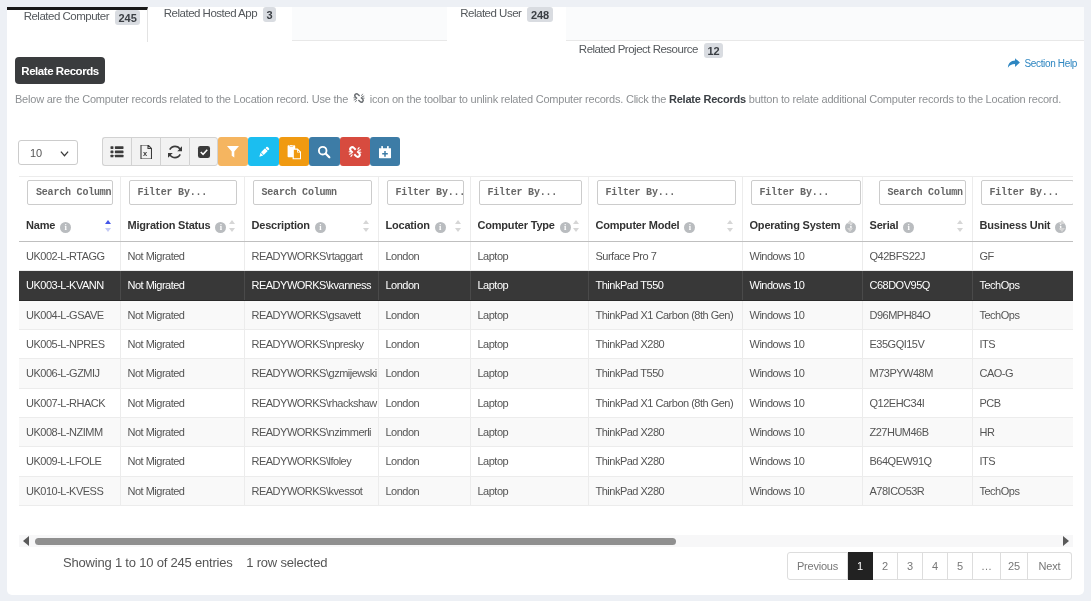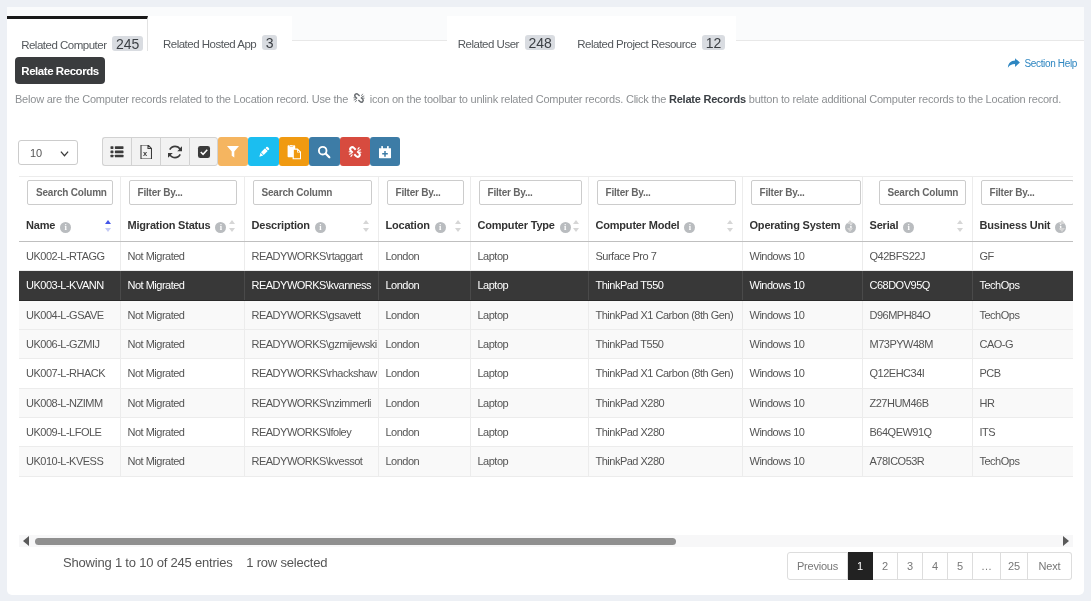--- a/index.html
+++ b/index.html
@@ -8,7 +8,7 @@
 
 
 #tabbar { position:absolute; left:0; top:0; width:1077px; height:34px; border-bottom:1px solid #e8e8e8; background:#fafbfc; }
-.tab { position:absolute; top:9px; height:34px; background:#fff; display:flex; align-items:flex-end; justify-content:center; color:#54585c; font-size:11.5px; letter-spacing:-0.5px; white-space:nowrap; }
+.tab { position:absolute; top:0; height:34px; background:#fff; display:flex; align-items:flex-start; justify-content:center; color:#54585c; font-size:11.5px; letter-spacing:-0.5px; white-space:nowrap; }
 .tab .badge { display:inline-block; margin-left:6px; background:#d9dce1; color:#3b3f44; font-size:14px; font-weight:normal; letter-spacing:0; border-radius:3px; padding:2.5px 3.5px; line-height:10px; }
 #tab1 { left:0; width:141px; padding-left:10px; border-top:3px solid #191919; border-right:1px solid #e3e3e3; height:35px; background:#fff; z-index:2; }
 #tab2 { left:141px; width:144px; }

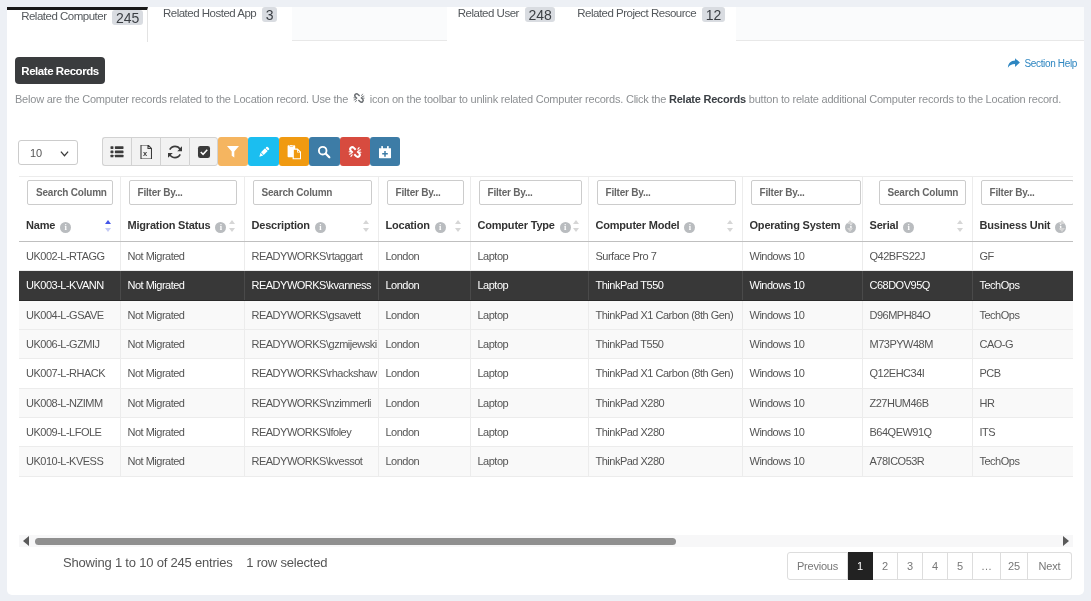--- a/index.html
+++ b/index.html
@@ -9,7 +9,7 @@
 
 #tabbar { position:absolute; left:0; top:0; width:1077px; height:34px; border-bottom:1px solid #e8e8e8; background:#fafbfc; }
 .tab { position:absolute; top:0; height:34px; background:#fff; display:flex; align-items:flex-start; justify-content:center; color:#54585c; font-size:11.5px; letter-spacing:-0.5px; white-space:nowrap; }
-.tab .badge { display:inline-block; margin-left:6px; background:#d9dce1; color:#3b3f44; font-size:14px; font-weight:normal; letter-spacing:0; border-radius:3px; padding:2.5px 3.5px; line-height:10px; }
+.tab .badge { display:inline-block; margin-left:6px; background:#d9dce1; color:#3b3f44; font-size:11px; font-weight:bold; letter-spacing:0; border-radius:3px; padding:2.5px 3.5px; line-height:10px; }
 #tab1 { left:0; width:141px; padding-left:10px; border-top:3px solid #191919; border-right:1px solid #e3e3e3; height:35px; background:#fff; z-index:2; }
 #tab2 { left:141px; width:144px; }
 #tab3 { left:285px; width:155px; }

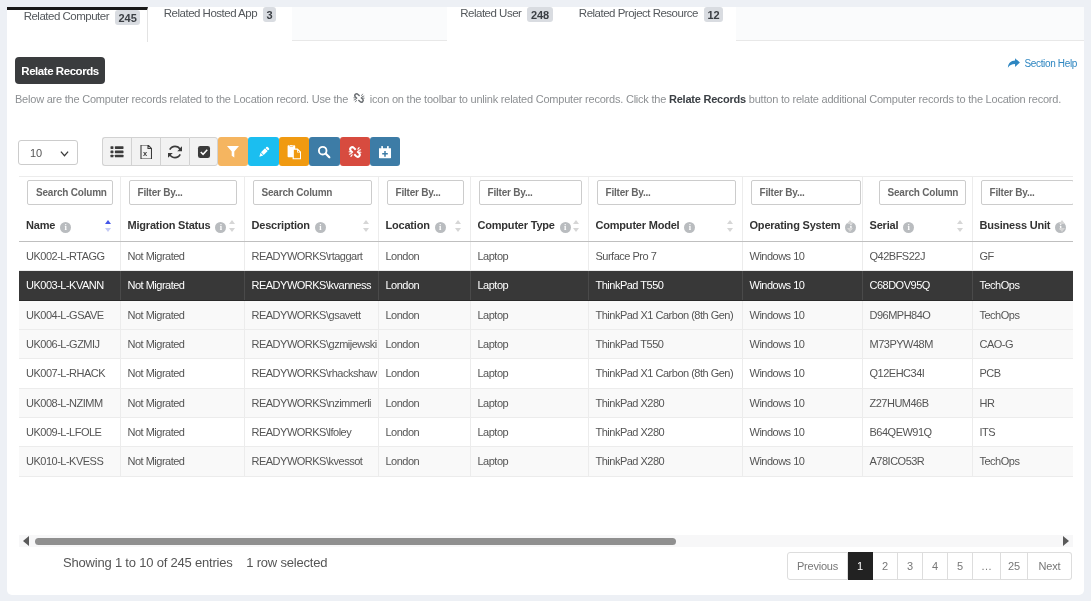--- a/index.html
+++ b/index.html
@@ -14,7 +14,7 @@
 #tab2 { left:141px; width:144px; }
 #tab3 { left:285px; width:155px; }
 #tab4 { left:440px; width:119px; }
-#tab5 { left:559px; width:170px; }
+#tab5 { left:559px; width:170px;margin-top:36px; }
 
 
 #relate { position:absolute; left:8px; top:50px; width:90px; height:27px; background:#3a3c3e; border-radius:4px; color:#fff; font-size:11.5px; font-weight:bold; letter-spacing:-0.45px; display:flex; align-items:center; justify-content:center; }

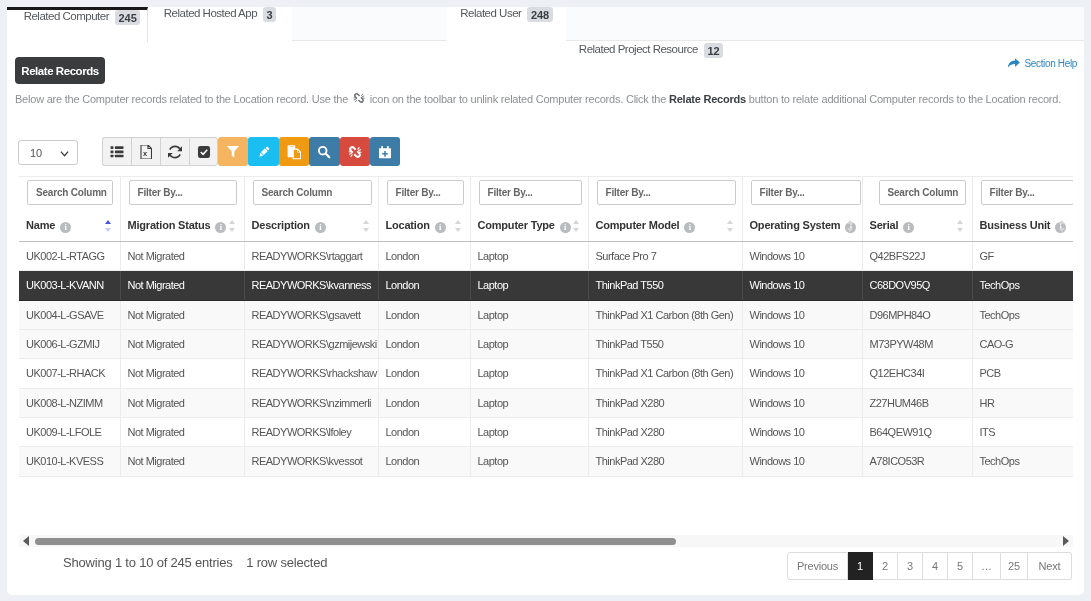--- a/index.html
+++ b/index.html
@@ -56,7 +56,7 @@
 tr.filters td:first-child { border-left:none; }
 tr.filters td:last-child { border-right:none; }
 .finput { height:25px; border:1px solid #ccc; border-radius:2px; background:#fff; font-size:10px; font-weight:bold; color:#666; letter-spacing:-0.2px; display:flex; align-items:center; }
-.finput span { margin-left:8px; white-space:nowrap; }
+.finput span { margin-left:8px; white-space:nowrap;font-family:Liberation Mono, monospace; }
 tr.heads th { border:1px solid #ececec; border-top:none; border-bottom:1px solid #bfbfbf; height:30px; text-align:left; padding:0 0 0 7px; font-size:11px; letter-spacing:-0.2px; color:#333; position:relative; white-space:nowrap; }
 tr.heads th:first-child { border-left:none; }
 tr.heads th:last-child { border-right:none; }

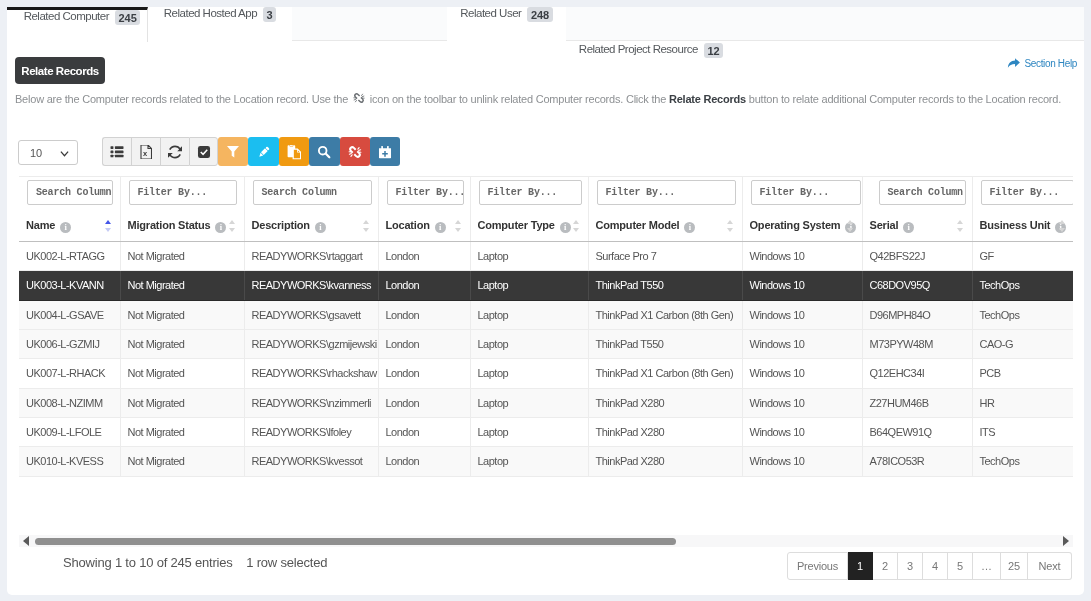--- a/index.html
+++ b/index.html
@@ -329,6 +329,17 @@
             <td>D96MPH84O</td>
             <td>TechOps</td>
           </tr>
+    <tr>
+            <td>UK005-L-NPRES</td>
+            <td>Not Migrated</td>
+            <td>READYWORKS\npresky</td>
+            <td>London</td>
+            <td>Laptop</td>
+            <td>ThinkPad X280</td>
+            <td>Windows 10</td>
+            <td>E35GQI15V</td>
+            <td>ITS</td>
+          </tr>
     <tr class="odd">
             <td>UK006-L-GZMIJ</td>
             <td>Not Migrated</td>

